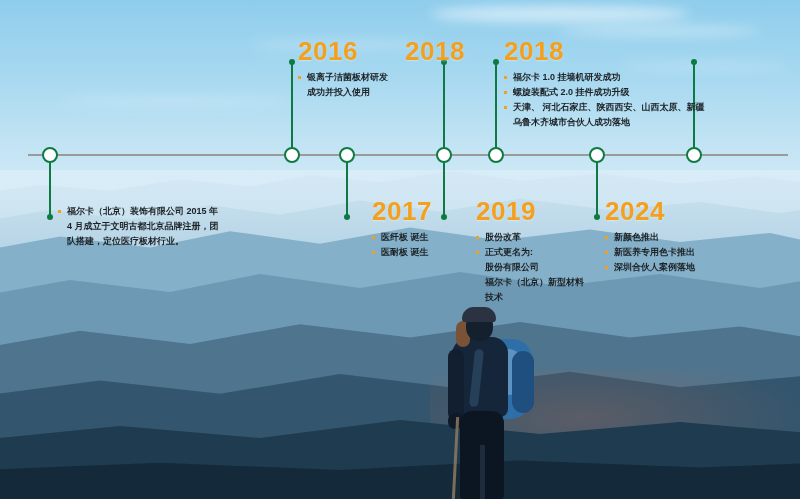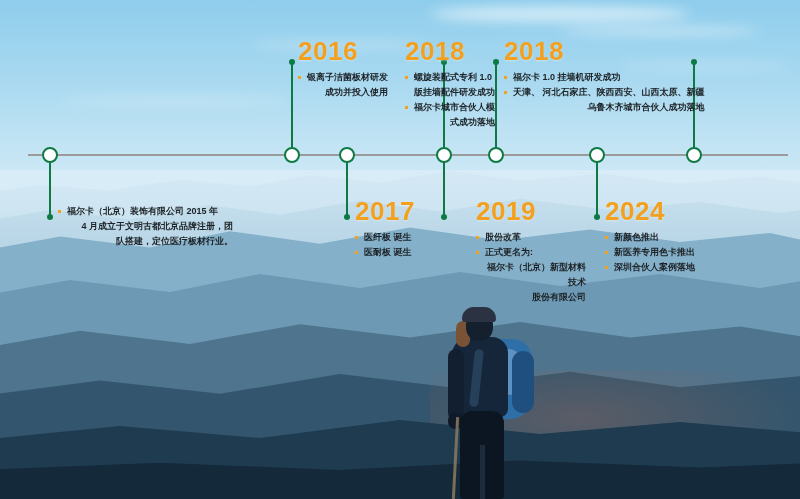--- a/index.html
+++ b/index.html
@@ -165,12 +165,6 @@
 
   <div class="entry e-2018" style="left:405px;top:38px">
     <div class="year">2018</div>
-    <ul class="bullets">
-      <li><span class="bl"></span><span>螺旋装配式专利 1.0</span></li>
-      <li class="cont"><span>版挂墙配件研发成功</span></li>
-      <li><span class="bl"></span><span>福尔卡城市合伙人模</span></li>
-      <li class="cont"><span>式成功落地</span></li>
-    </ul>
   </div>
 
   <div class="entry e-2020" style="left:504px;top:38px">

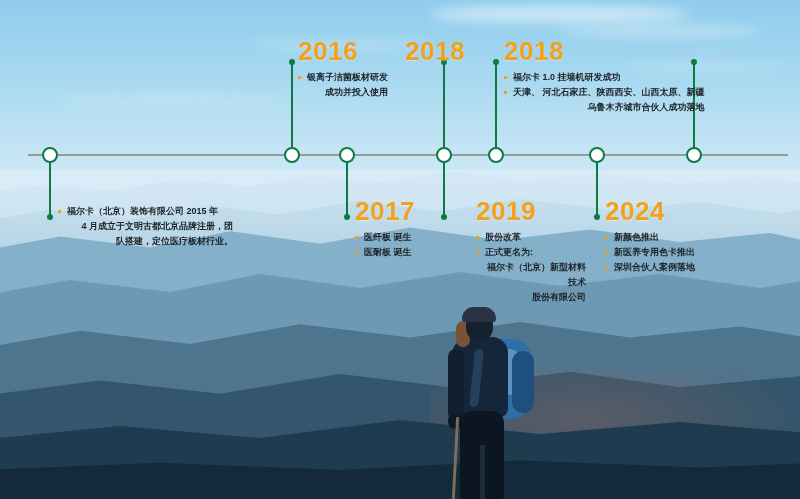--- a/index.html
+++ b/index.html
@@ -76,7 +76,7 @@
   .bullets li{position:relative;font-size:9px;line-height:15px;color:#1c2226;
         padding-left:9px;white-space:nowrap;font-weight:700;}
   .bullets li .bl{position:absolute;left:0;top:6px;width:3px;height:3px;background:#f4a01f;}
-  .bullets li.cont{padding-left:9px;text-align:right;}
+  .bullets li.cont{padding-left:9px;}
   .e-2015 .bullets li,.e-2019 .bullets li{white-space:normal;}
 </style>
 </head>

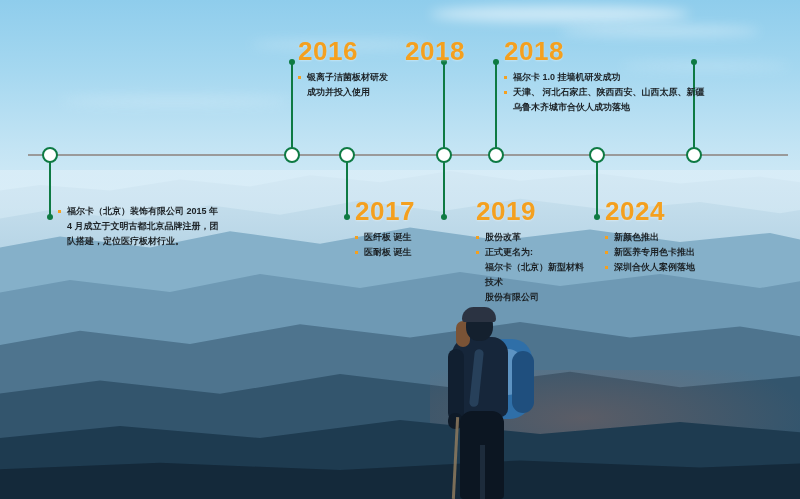--- a/index.html
+++ b/index.html
@@ -171,6 +171,7 @@
     <div class="year">2018</div>
     <ul class="bullets">
       <li><span class="bl"></span><span>福尔卡 1.0 挂墙机研发成功</span></li>
+      <li><span class="bl"></span><span>螺旋装配式 2.0 挂件成功升级</span></li>
       <li><span class="bl"></span><span>天津、 河北石家庄、陕西西安、山西太原、新疆</span></li>
       <li class="cont"><span>乌鲁木齐城市合伙人成功落地</span></li>
     </ul>

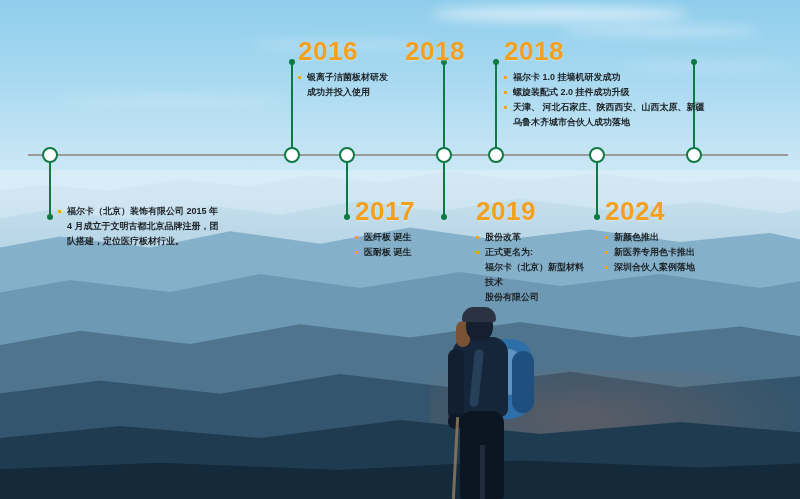--- a/index.html
+++ b/index.html
@@ -186,7 +186,7 @@
     </ul>
   </div>
 
-  <div class="entry e-2017" style="left:355px;top:198px">
+  <div class="entry e-2017" style="left:372px;top:198px">
     <div class="year">2017</div>
     <ul class="bullets">
       <li><span class="bl"></span><span>医纤板 诞生</span></li>

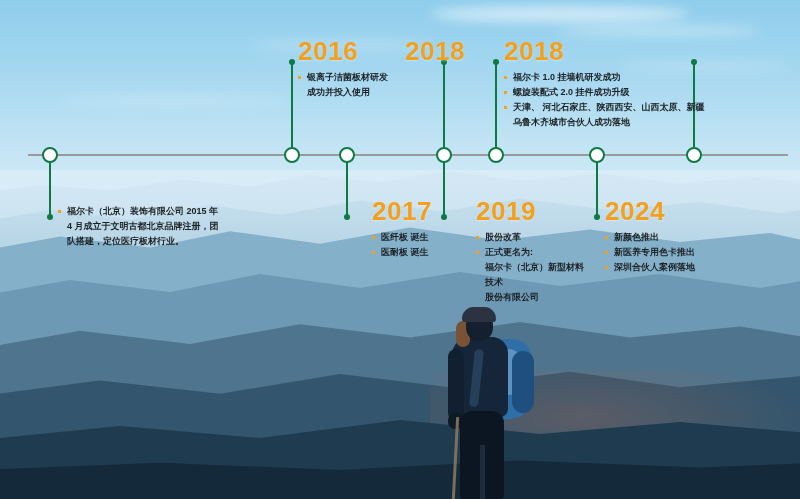--- a/index.html
+++ b/index.html
@@ -199,8 +199,8 @@
     <ul class="bullets">
       <li><span class="bl"></span><span>股份改革</span></li>
       <li><span class="bl"></span><span>正式更名为:</span></li>
+      <li class="cont"><span>股份有限公司</span></li>
       <li class="cont"><span>福尔卡（北京）新型材料技术</span></li>
-      <li class="cont"><span>股份有限公司</span></li>
     </ul>
   </div>
 

